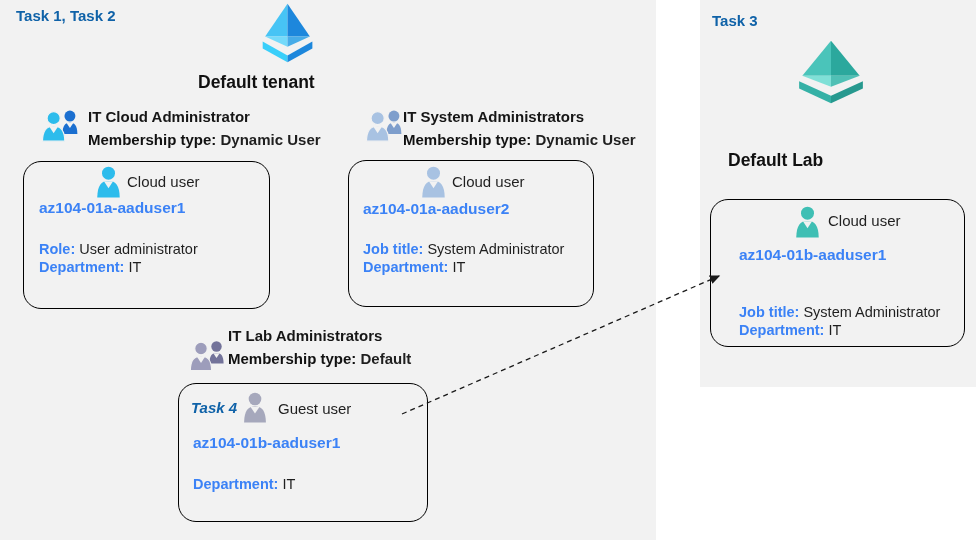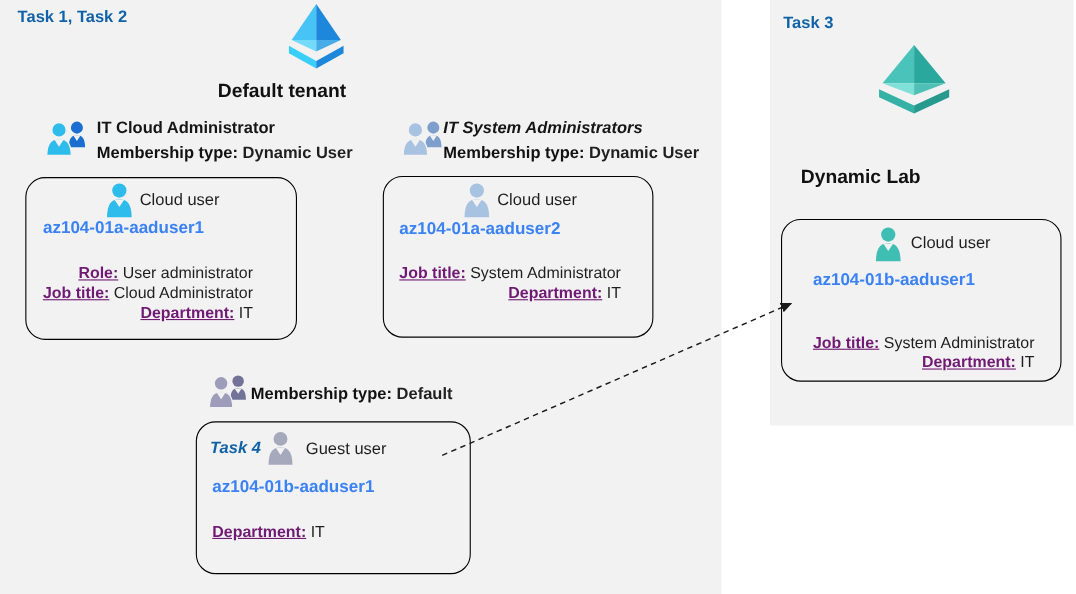--- a/index.html
+++ b/index.html
@@ -65,7 +65,7 @@
     <path d="M13,18.2 C6,18.2 2.6,22 2.3,32.5 L23.7,32.5 C23.4,22 20,18.2 13,18.2 Z" style="fill:var(--person_slate);stroke:var(--panel_bg);stroke-width:1.2"></path>
     <polygon points="8.8,18.5 17.2,18.5 13,25" style="fill:var(--panel_bg)"></polygon>
   </svg>
-  <div class="group-title" style="left:403px;top:108px;font-style:italic;">IT System Administrators</div>
+  <div class="group-title" style="left:403px;top:108px;">IT System Administrators</div>
   <div class="line" style="left:403px;top:131px;">
     <b>Membership type:</b>
     <span>Dynamic User</span>

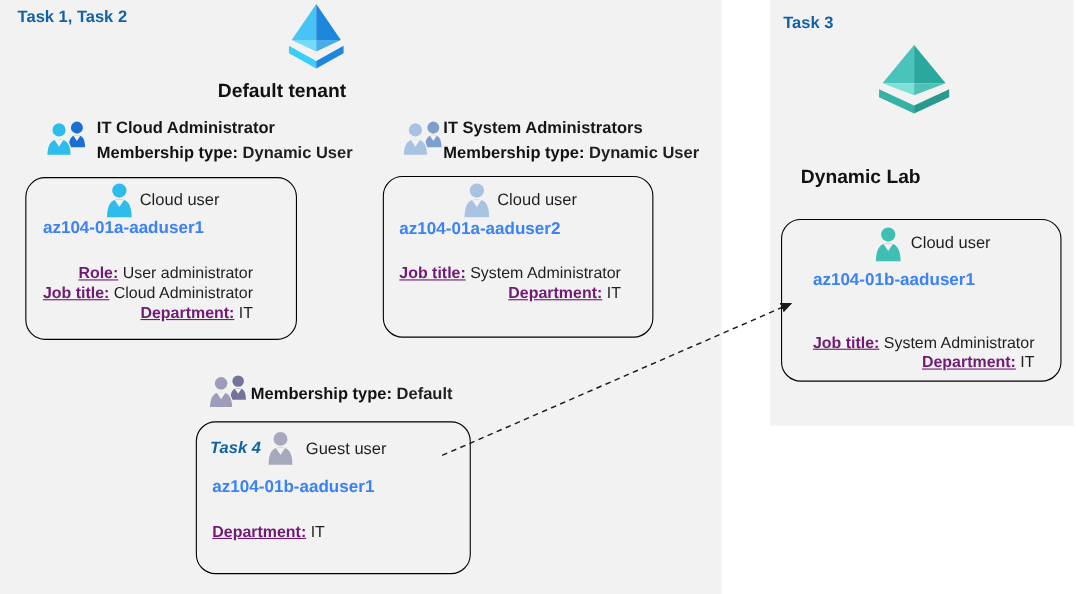--- a/index.html
+++ b/index.html
@@ -138,7 +138,7 @@
     <polygon points="32,62 62,46 62,54 32,70" style="fill:var(--tenant_teal_band_r)"></polygon>
   </svg>
 
-  <div class="tenant-name" style="left:728px;top:150px;width:200px;">Dynamic Lab</div>
+  <div class="tenant-name" style="left:728px;top:150px;width:200px;">Default Lab</div>
 
   <div class="user-box" style="left:710px;top:199px;width:253px;height:146px;">
     <svg class="abs" style="left:83px;top:6px;" width="27" height="33" viewBox="0 0 26 32">

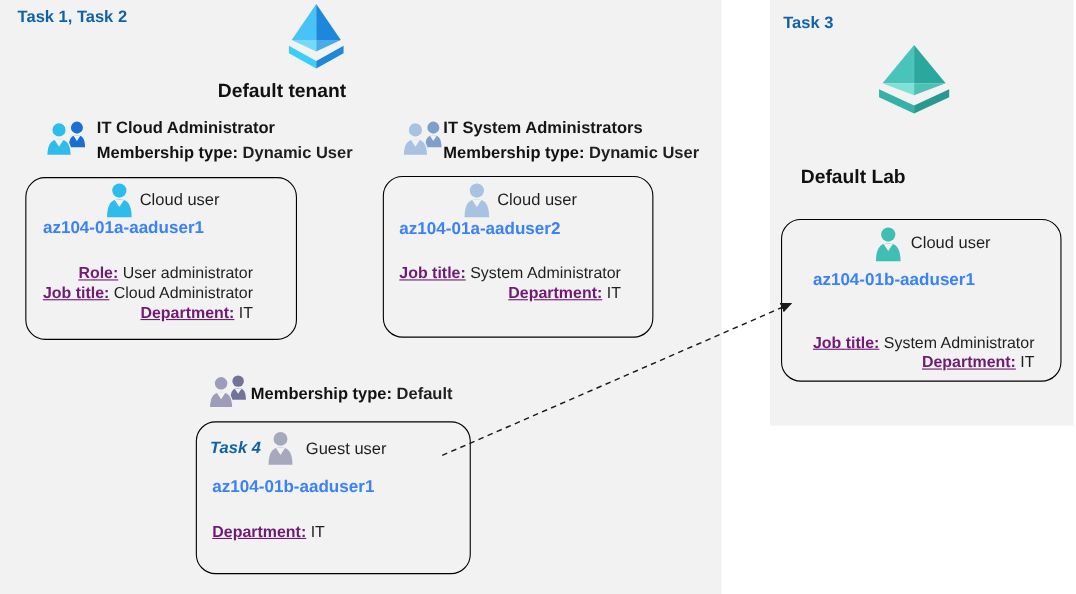--- a/index.html
+++ b/index.html
@@ -15,7 +15,7 @@
   .group-title{position:absolute;font-weight:bold;font-size:15px;color:#161616;white-space:nowrap;}
   .line{position:absolute;font-size:15px;color:#1f1f1f;white-space:nowrap;font-weight:bold;}
   .line b{color:#111;}
-  .user-box{position:absolute;border:1.5px solid var(--box_border);border-radius:18px;background:transparent;text-align:right;}
+  .user-box{position:absolute;border:1.5px solid var(--box_border);border-radius:18px;background:transparent;}
   .user-type{position:absolute;font-size:15px;color:#1f1f1f;white-space:nowrap;}
   .username{position:absolute;font-weight:bold;font-size:15.5px;color:#3b82f6;white-space:nowrap;}
   .details{position:absolute;font-size:14.5px;line-height:18px;color:#1f1f1f;white-space:nowrap;}

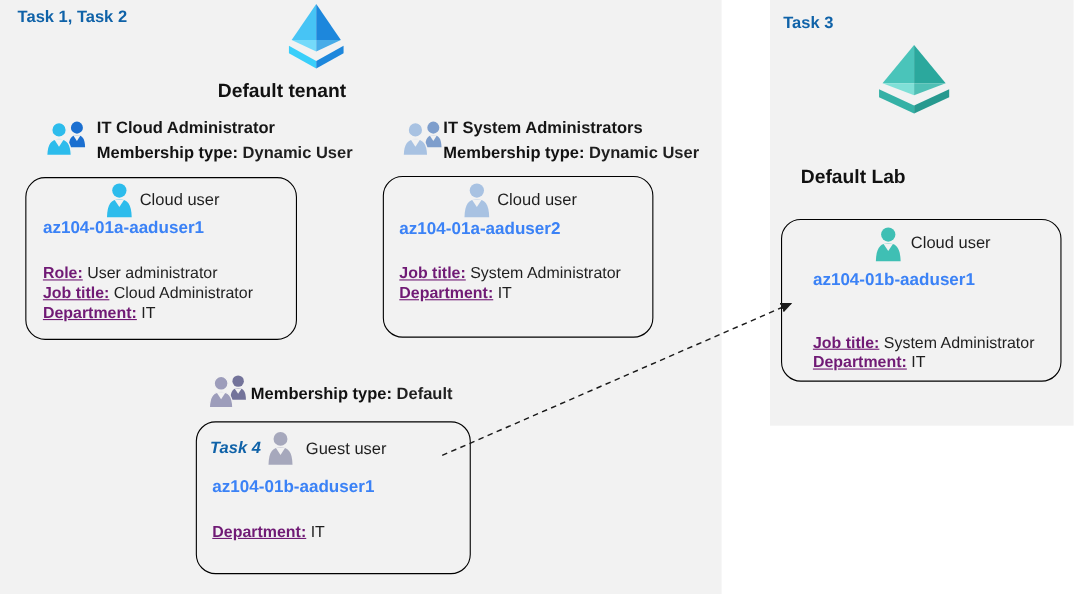--- a/index.html
+++ b/index.html
@@ -19,7 +19,7 @@
   .user-type{position:absolute;font-size:15px;color:#1f1f1f;white-space:nowrap;}
   .username{position:absolute;font-weight:bold;font-size:15.5px;color:#3b82f6;white-space:nowrap;}
   .details{position:absolute;font-size:14.5px;line-height:18px;color:#1f1f1f;white-space:nowrap;}
-  .details b{color:#701a75;text-decoration:underline;}
+  .details b{color:#3b82f6;}
   svg{display:block;}
 </style>
 </head>

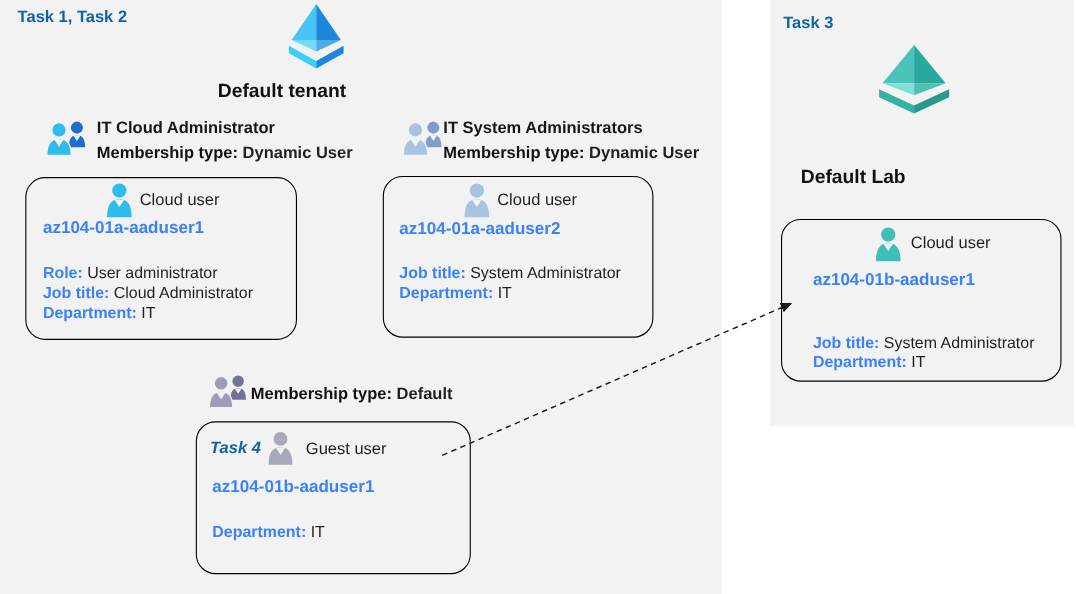--- a/index.html
+++ b/index.html
@@ -81,7 +81,6 @@
     <div class="username" style="left:15px;top:37px;">az104-01a-aaduser1</div>
     <div class="details" style="left:15px;top:78px;">
       <div><b>Role:</b> <span>User administrator</span></div>
-      <div><b>Job title:</b> <span>Cloud Administrator</span></div>
       <div><b>Department:</b> <span>IT</span></div>
     </div>
   </div>

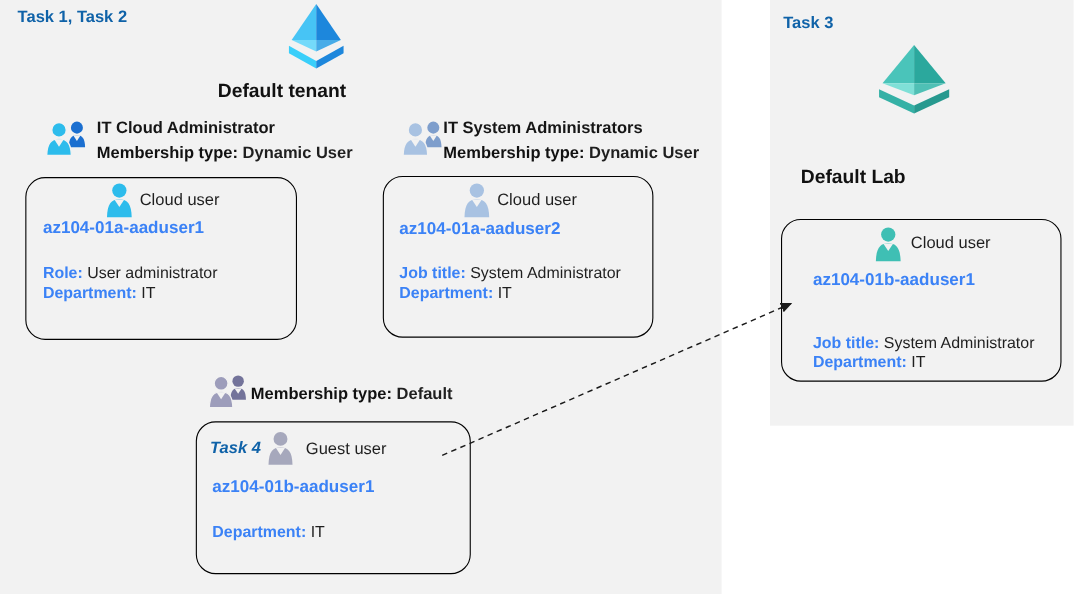--- a/index.html
+++ b/index.html
@@ -107,6 +107,7 @@
     <path d="M13,18.2 C6,18.2 2.6,22 2.3,32.5 L23.7,32.5 C23.4,22 20,18.2 13,18.2 Z" style="fill:var(--person_purple);stroke:var(--panel_bg);stroke-width:1.2"></path>
     <polygon points="8.8,18.5 17.2,18.5 13,25" style="fill:var(--panel_bg)"></polygon>
   </svg>
+  <div class="group-title" style="left:228px;top:327px;">IT Lab Administrators</div>
   <div class="line" style="left:228px;top:350px;">
     <b>Membership type:</b>
     <span>Default</span>

